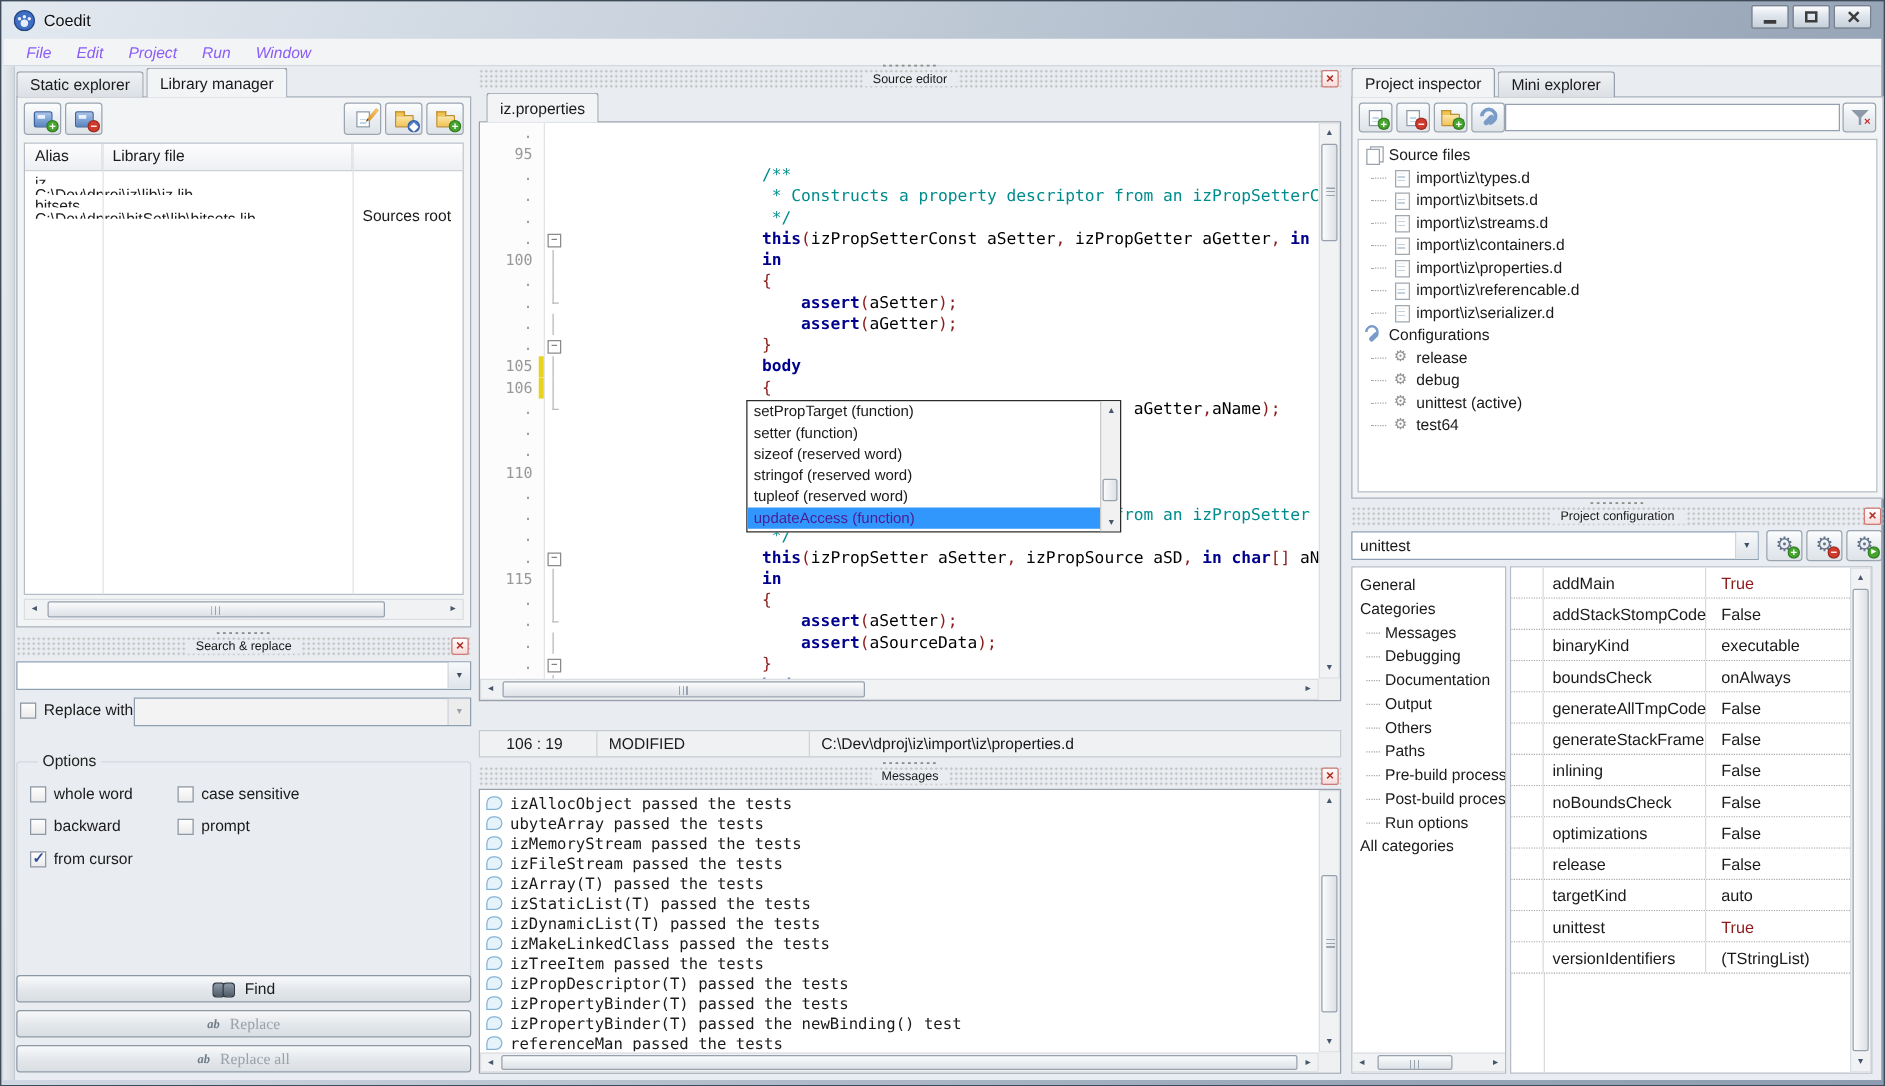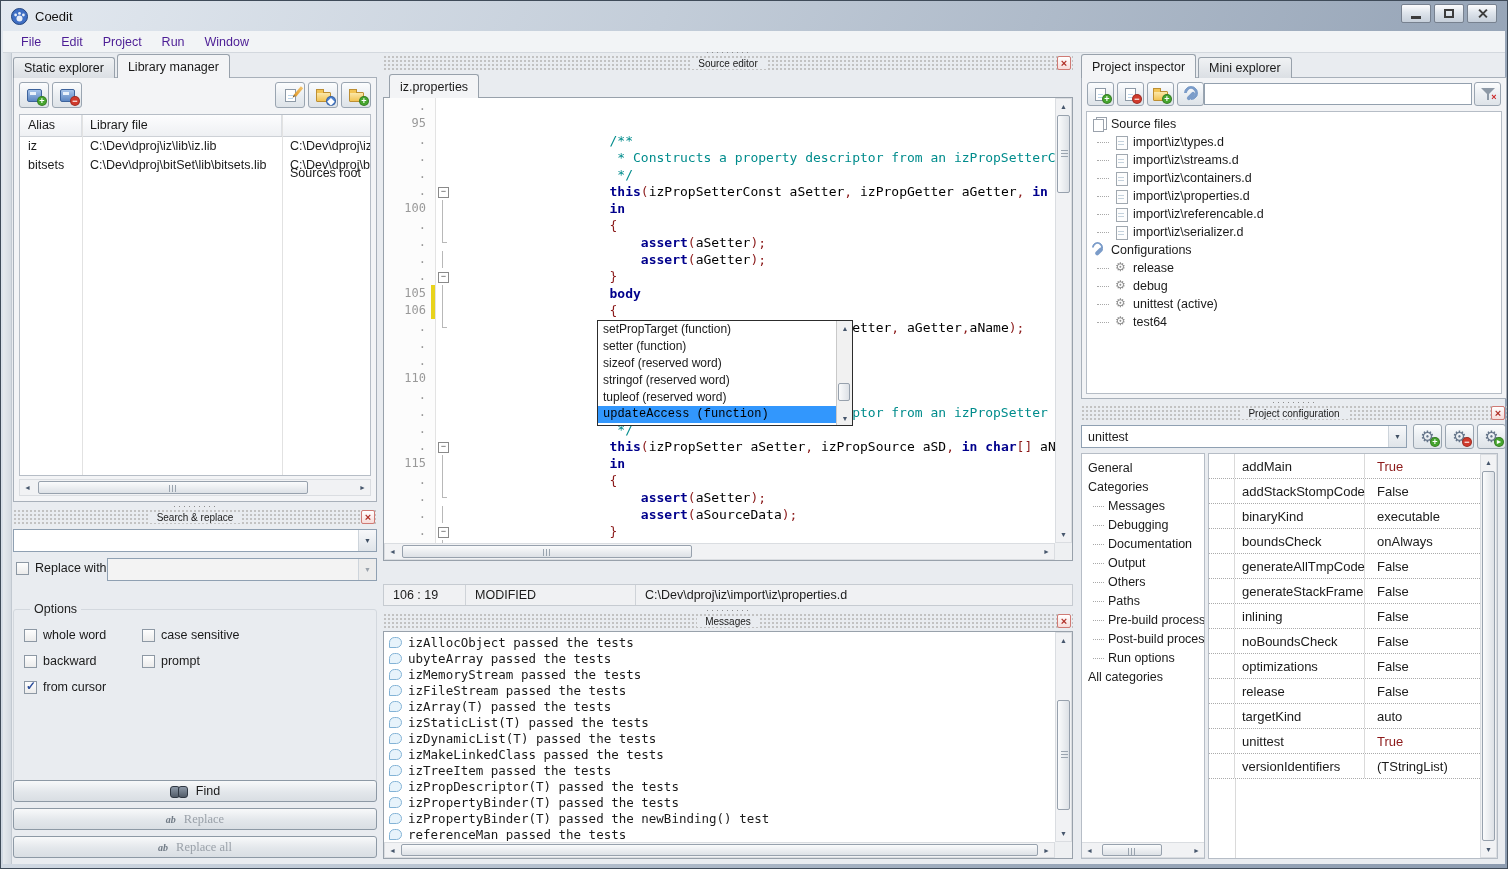--- a/index.html
+++ b/index.html
@@ -21,7 +21,7 @@
   
   .menubar{position:absolute;left:2px;top:30px;width:1502px;height:22px;background:#f2f4f6;border-bottom:1px solid #d3d8de;
            display:flex;align-items:center;padding-left:8px;}
-  .menu-item{padding:2px 10px;color:#4c1d95;}
+  .menu-item{padding:2px 10px;color:#8b5cf6;font-style:italic;}
   
   .workspace{position:absolute;left:2px;top:52px;width:1502px;height:811px;background:#e9ecf0;}
   .leftstrip{position:absolute;left:0;top:0;width:9px;height:811px;background:linear-gradient(90deg,#e6eaee,#d4dae1);border-right:1px solid #c2c9d1;}

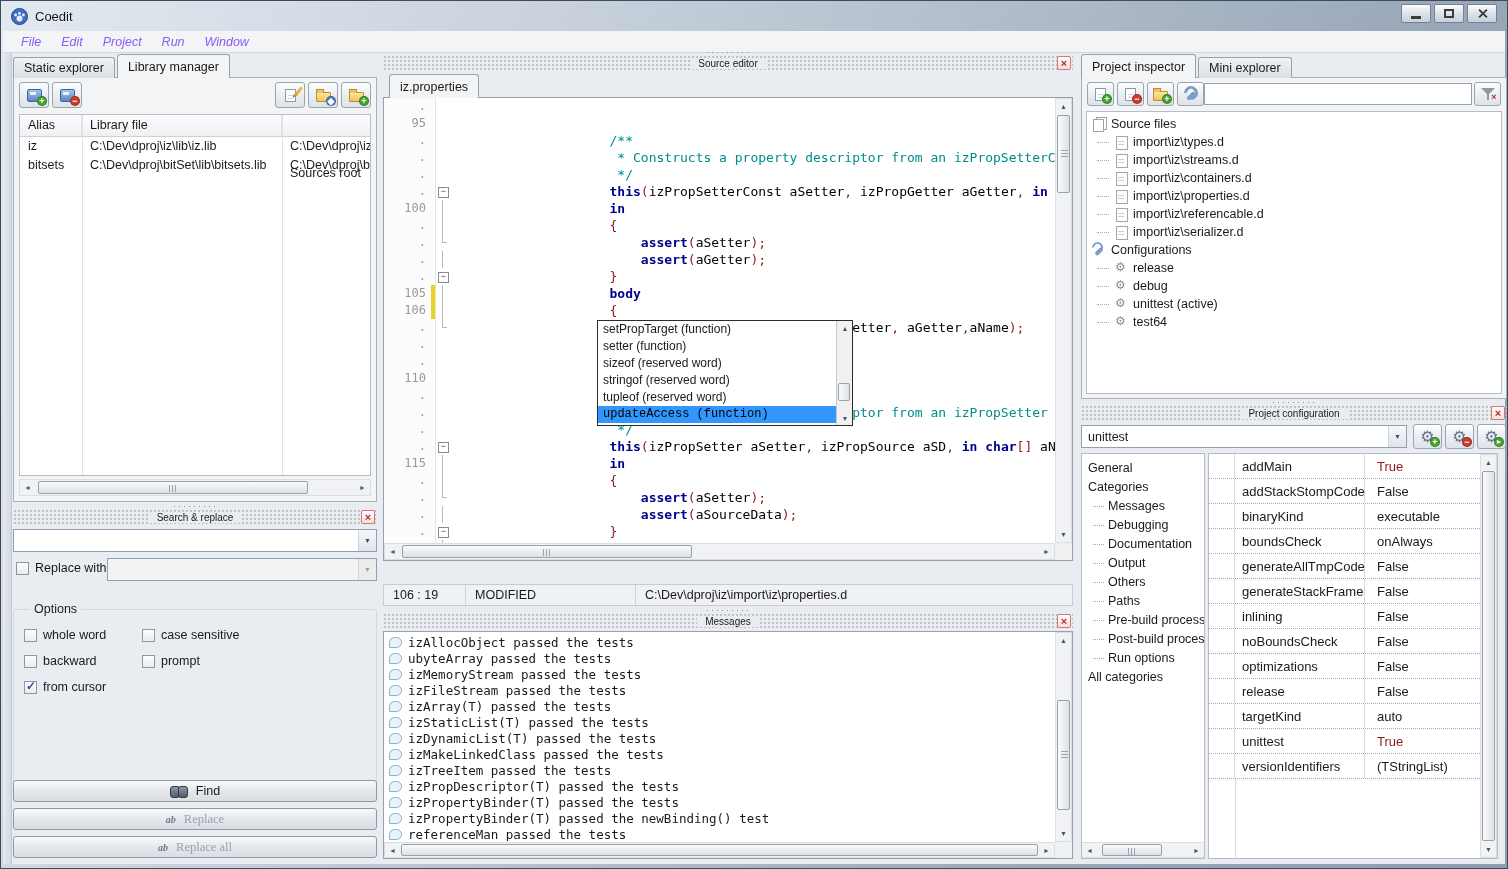--- a/index.html
+++ b/index.html
@@ -102,7 +102,7 @@
   .librow-hd{display:flex;height:22px;border-bottom:1px solid #cdd1d6;background:linear-gradient(#fdfdfe,#eef0f3);}
   .librow-hd span{padding:3px 0 0 8px;border-right:1px solid #dcdfe3;}
   .librow-hd span:nth-child(1){width:62px;} .librow-hd span:nth-child(2){width:200px;} .librow-hd span:nth-child(3){flex:1;border-right:none;margin-top:48px;}
-  .librow{display:flex;height:19px;line-height:19px;white-space:nowrap;}
+  .librow{display:flex;height:19px;line-height:19px;white-space:nowrap;flex-direction:column;}
   .librow span{overflow:hidden;padding-left:8px;}
   .librow span:nth-child(1){width:62px;} .librow span:nth-child(2){width:200px;} .librow span:nth-child(3){flex:1;}
   

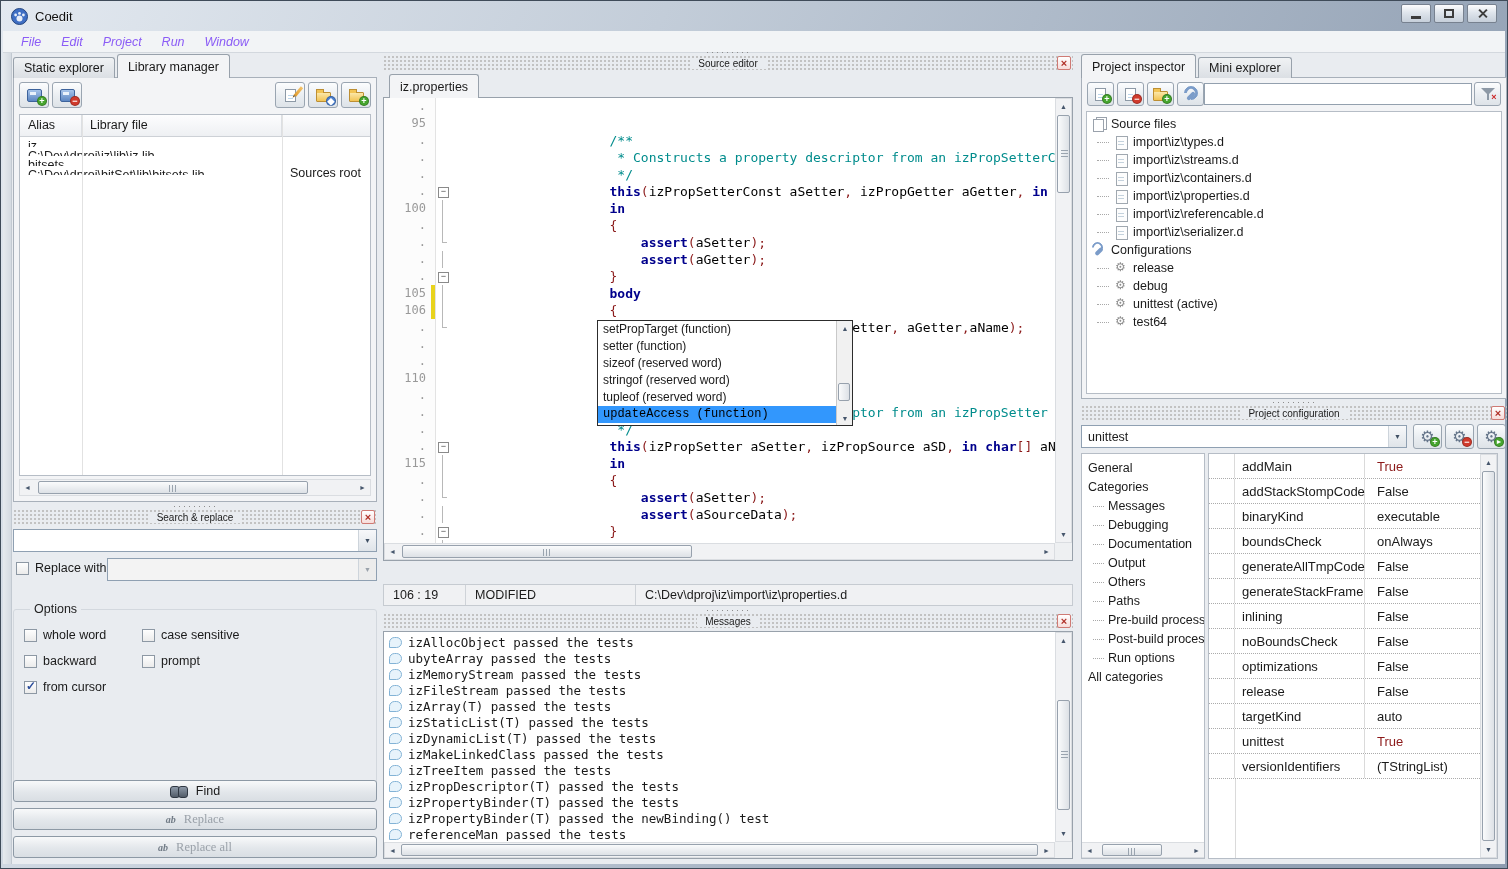--- a/index.html
+++ b/index.html
@@ -670,6 +670,10 @@
             </div>
             <div class="tree-row lvl1">
               <span class="tico" data-icon="doc"></span>
+              <span class="tlabel">import\iz\bitsets.d</span>
+            </div>
+            <div class="tree-row lvl1">
+              <span class="tico" data-icon="doc"></span>
               <span class="tlabel">import\iz\streams.d</span>
             </div>
             <div class="tree-row lvl1">

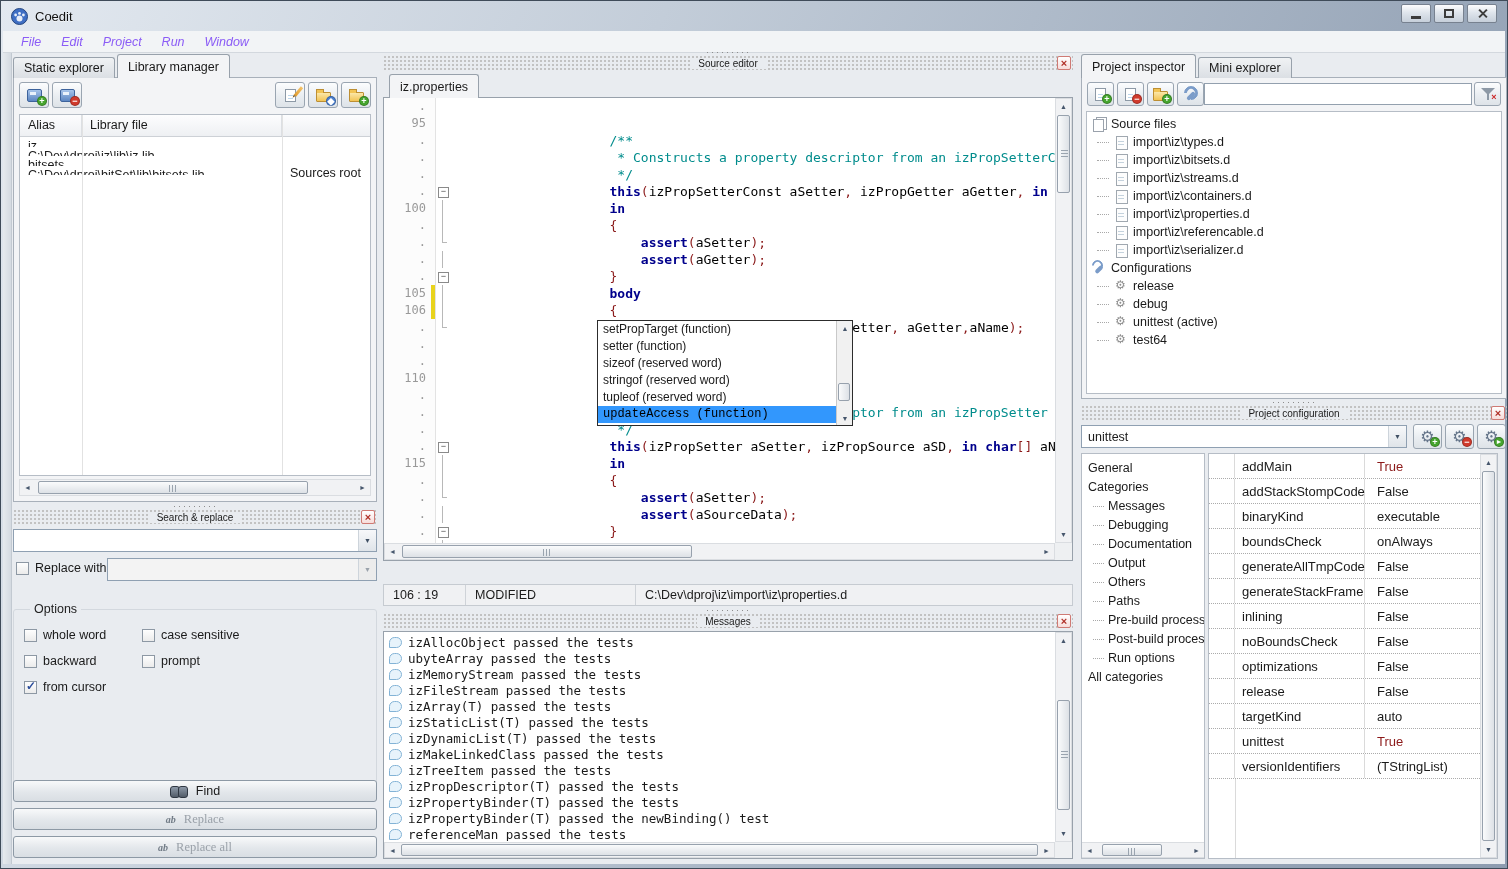--- a/index.html
+++ b/index.html
@@ -124,7 +124,7 @@
   .codecells .p{color:#000;}
   .codecells .u{background:#e6e6e6;outline:1px solid #c0c0c0;}
   
-  .popup{position:absolute;left:213px;top:222px;width:256px;height:106px;background:#fff;border:1px solid #2c2c2c;display:flex;z-index:6;}
+  .popup{position:absolute;left:213px;top:222px;width:300px;height:106px;background:#fff;border:1px solid #2c2c2c;display:flex;z-index:6;}
   .popup-list{flex:1;overflow:hidden;}
   .popup-item{height:17px;line-height:17px;padding-left:5px;font-size:12px;white-space:nowrap;}
   .popup-item.sel{background:#3297fd;color:#000000;font-family:Liberation Mono, monospace;}

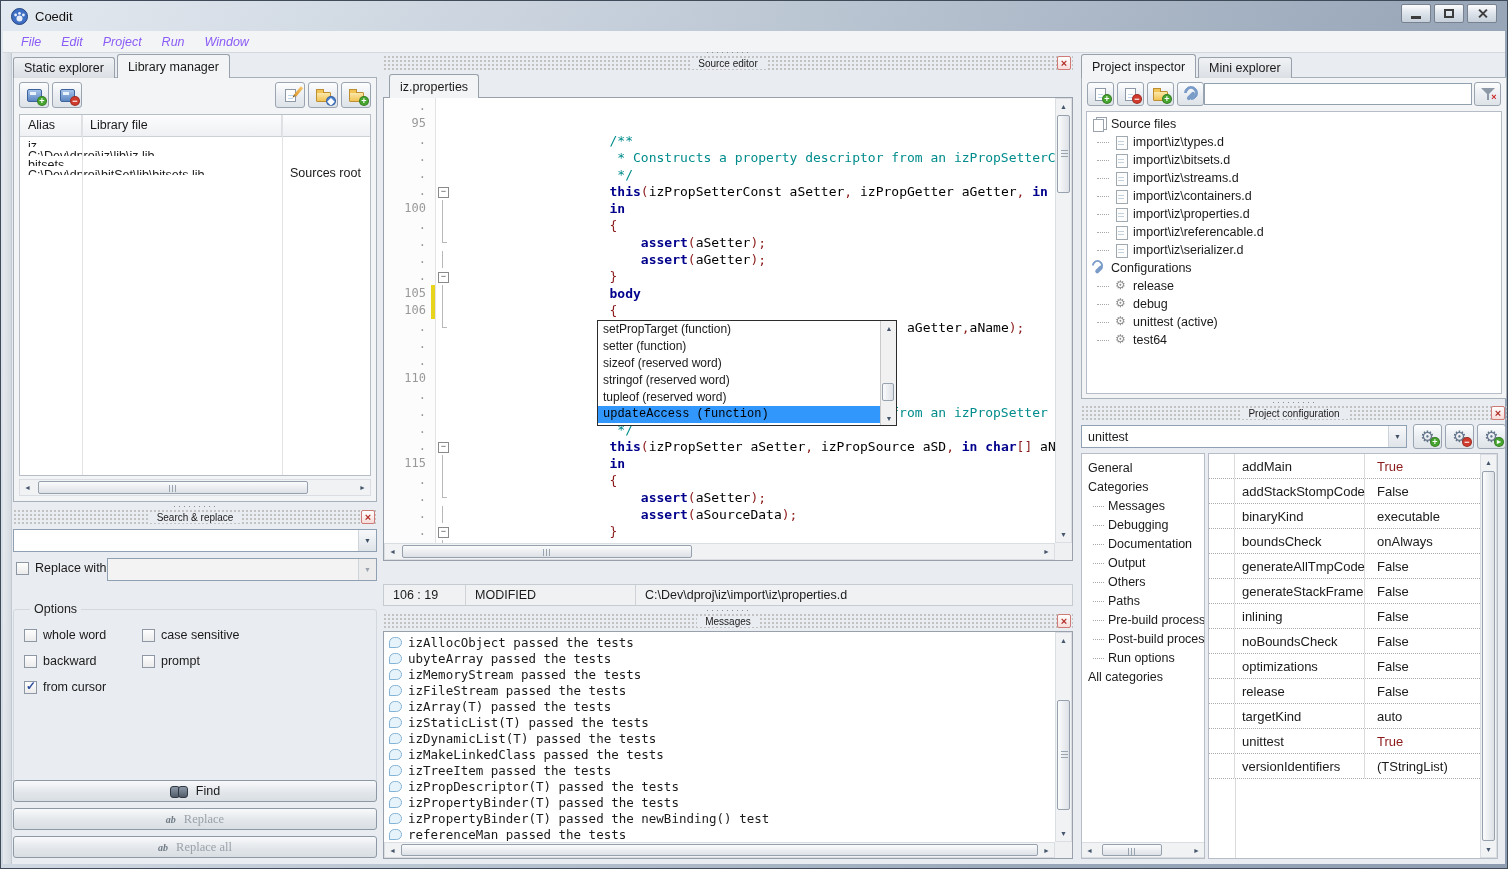--- a/index.html
+++ b/index.html
@@ -127,7 +127,7 @@
   .popup{position:absolute;left:213px;top:222px;width:300px;height:106px;background:#fff;border:1px solid #2c2c2c;display:flex;z-index:6;}
   .popup-list{flex:1;overflow:hidden;}
   .popup-item{height:17px;line-height:17px;padding-left:5px;font-size:12px;white-space:nowrap;}
-  .popup-item.sel{background:#3297fd;color:#000000;font-family:Liberation Mono, monospace;}
+  .popup-item.sel{background:#3297fd;color:#4c1d95;}
   .popup-sb{width:16px;position:relative;background:#f1f1f1;border-left:1px solid #c9c9c9;}
   .popup-sb .sba{width:16px;height:14px;}
   

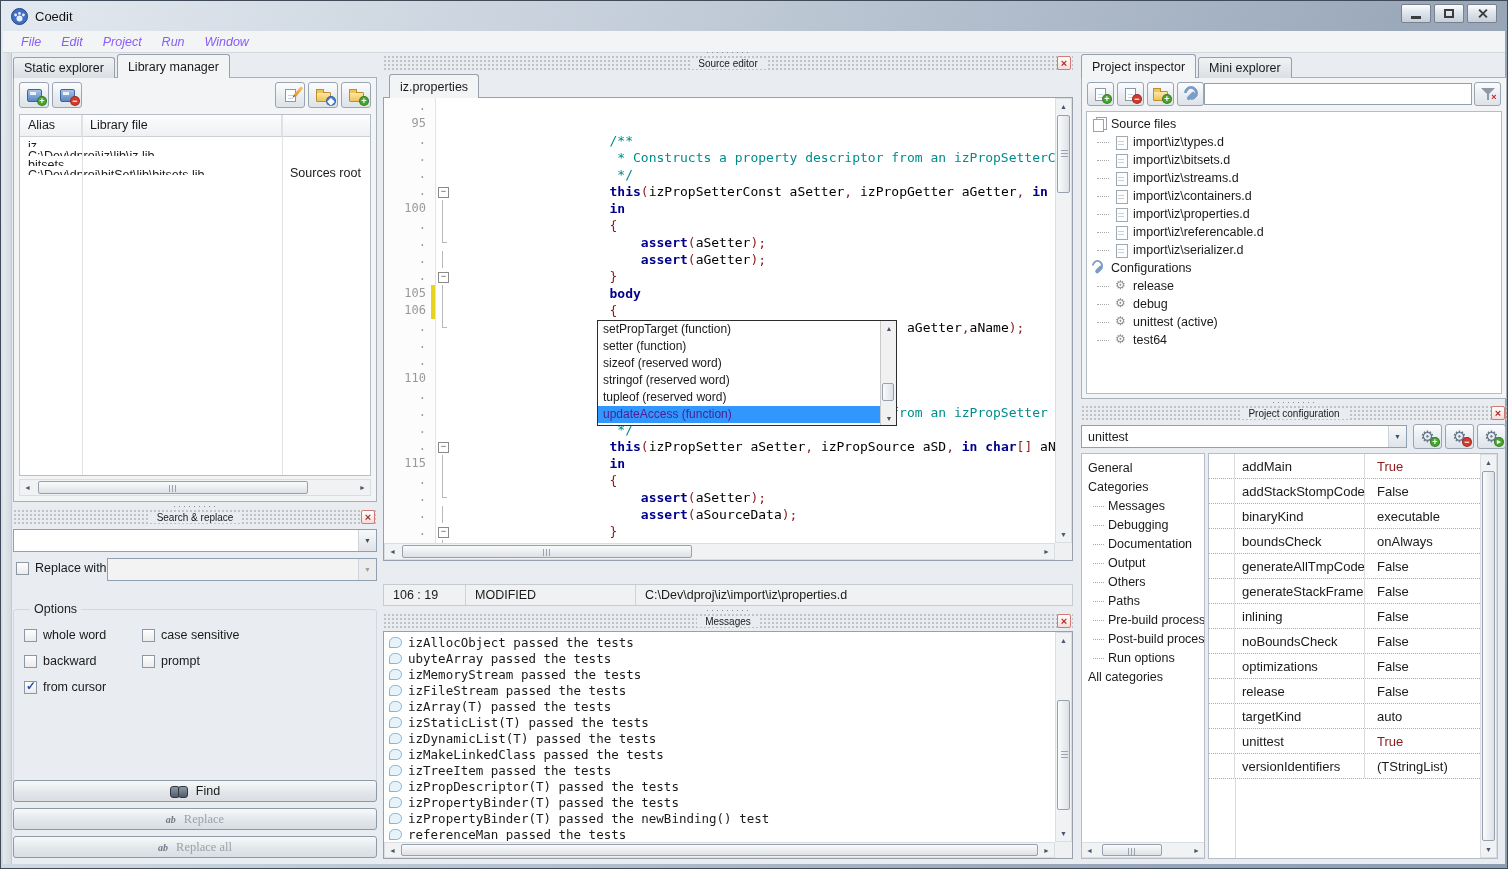--- a/index.html
+++ b/index.html
@@ -131,7 +131,7 @@
   .popup-sb{width:16px;position:relative;background:#f1f1f1;border-left:1px solid #c9c9c9;}
   .popup-sb .sba{width:16px;height:14px;}
   
-  .statusbar{position:absolute;height:22px;background:#f0f1f3;border:1px solid #c6cbd1;display:flex;align-items:center;}
+  .statusbar{position:absolute;height:22px;background:#f0f1f3;border:1px solid #c6cbd1;display:flex;align-items:center;padding-left:12px;}
   .st-cell{height:100%;line-height:20px;padding:0 9px;border-right:1px solid #cfd3d8;white-space:nowrap;overflow:hidden;}
   
   .msgpanel{position:absolute;background:#fff;border:1px solid #98a1ab;overflow:hidden;}

